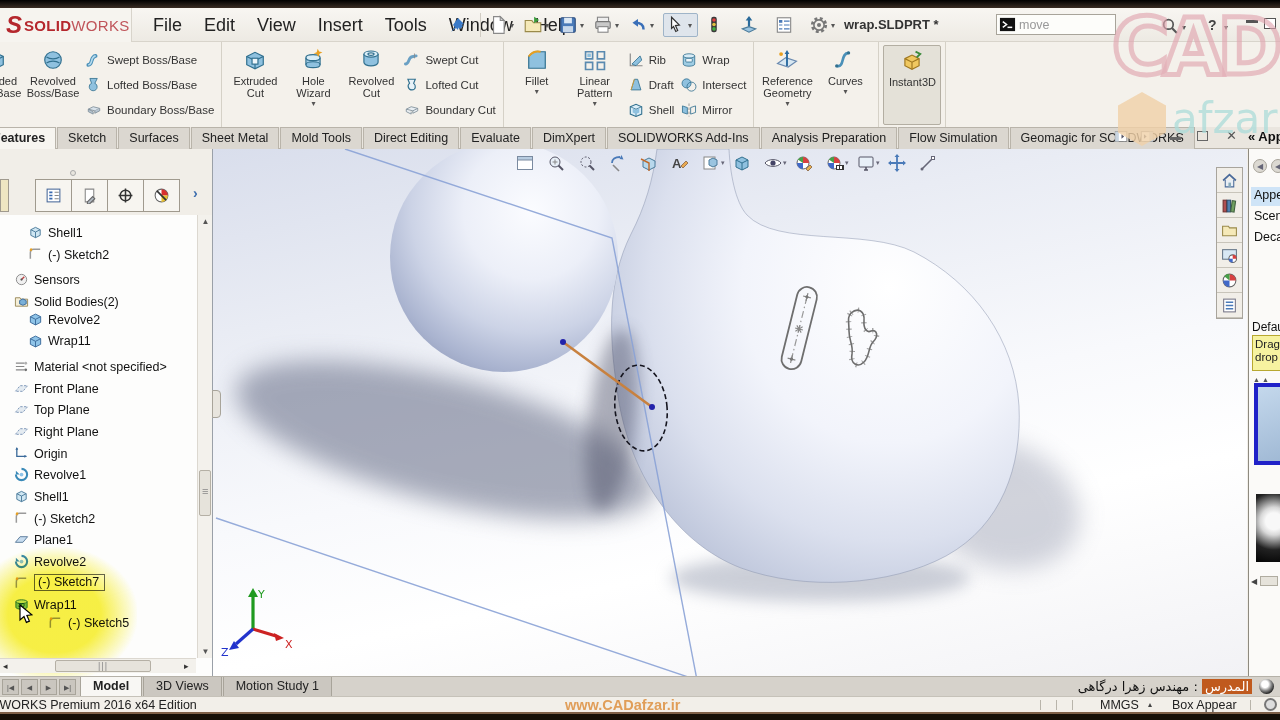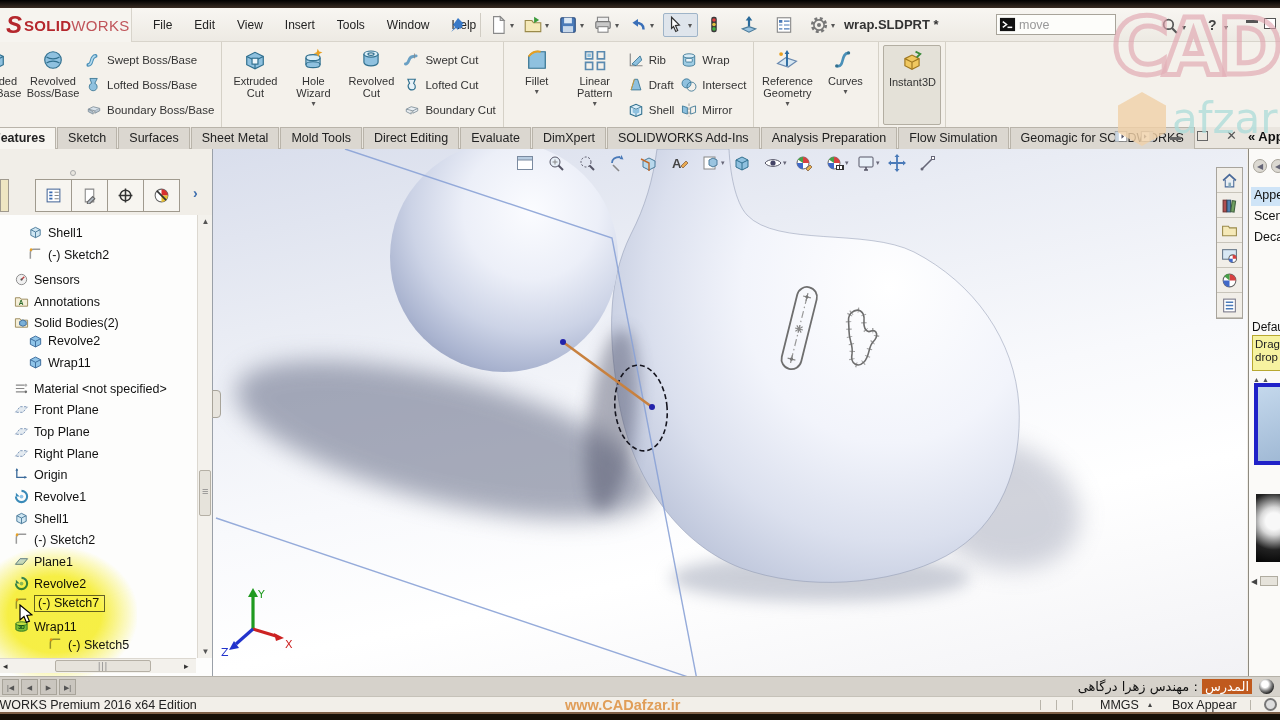--- a/index.html
+++ b/index.html
@@ -19,7 +19,7 @@
   .logo-solid{font-size:15px;font-weight:bold;color:#b5272d;letter-spacing:.3px;}
   .logo-works{font-size:15px;color:#c0555a;letter-spacing:.3px;}
   #menus{position:absolute;left:142px;top:0;height:34px;display:flex;align-items:center;}
-  .menu-item{padding:4px 11px;font-size:12px;color:#222;}
+  .menu-item{padding:4px 11px;font-size:18px;color:#222;}
   #pin-icon{position:absolute;left:448px;top:8px;width:18px;height:18px;}
   .vsep{position:absolute;left:480px;top:5px;width:1px;height:24px;background:#d0ccc3;}
   #std-toolbar{position:absolute;left:488px;top:4px;display:flex;align-items:center;height:26px;}

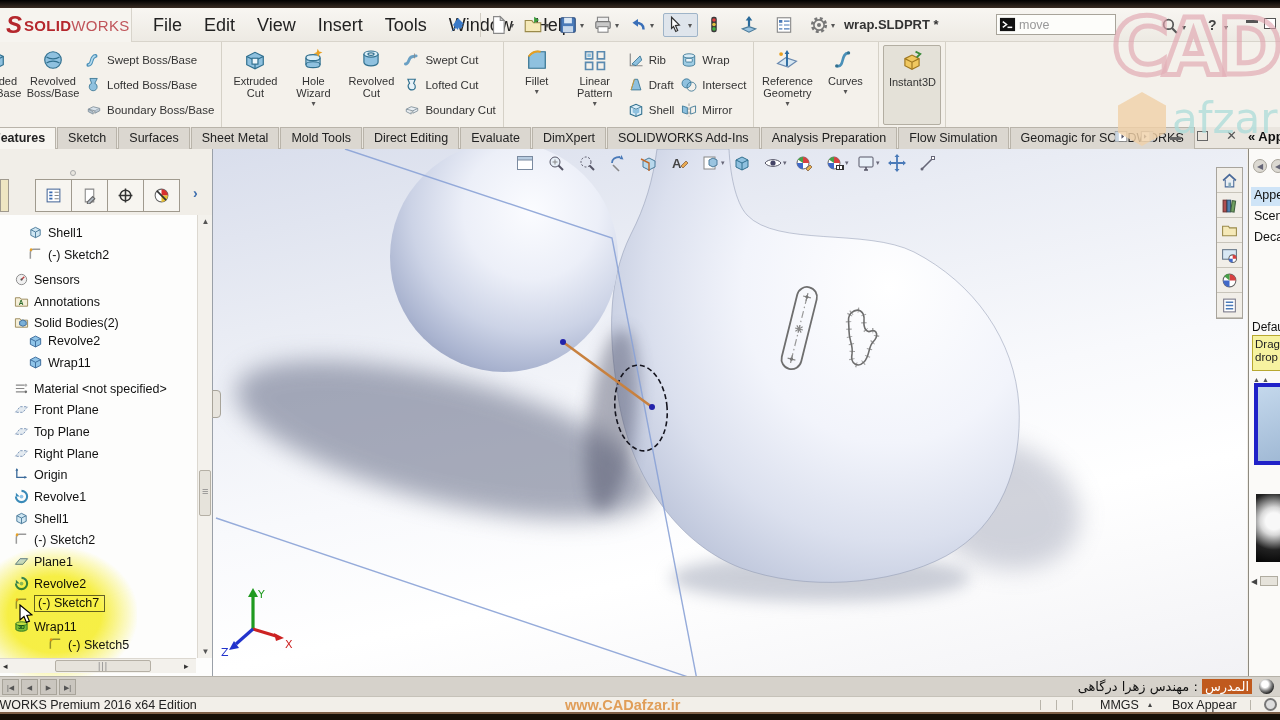--- a/index.html
+++ b/index.html
@@ -645,15 +645,6 @@
           <span class="ticon" data-interactable="false">
             <svg viewBox="0 0 16 16" width="100%" height="100%">
               <path d="M1.5 4h5l1 1.5h7V13h-13z" fill="#f5efd8" stroke="#9a8a5a"></path>
-              <text x="5" y="11.5" font-size="7" fill="#2a6a2a" font-weight="bold">A</text>
-            </svg>
-          </span>
-          <span class="tlabel" data-interactable="false">Annotations</span>
-        </div>
-        <div class="trow ind1" data-interactable="true">
-          <span class="ticon" data-interactable="false">
-            <svg viewBox="0 0 16 16" width="100%" height="100%">
-              <path d="M1.5 4h5l1 1.5h7V13h-13z" fill="#f5efd8" stroke="#9a8a5a"></path>
               <path d="M6 7l3.5-1.8L13 7v3.5L9.5 12 6 10.5z" fill="#7ab0d8" stroke="#3a6a9a"></path>
             </svg>
           </span>

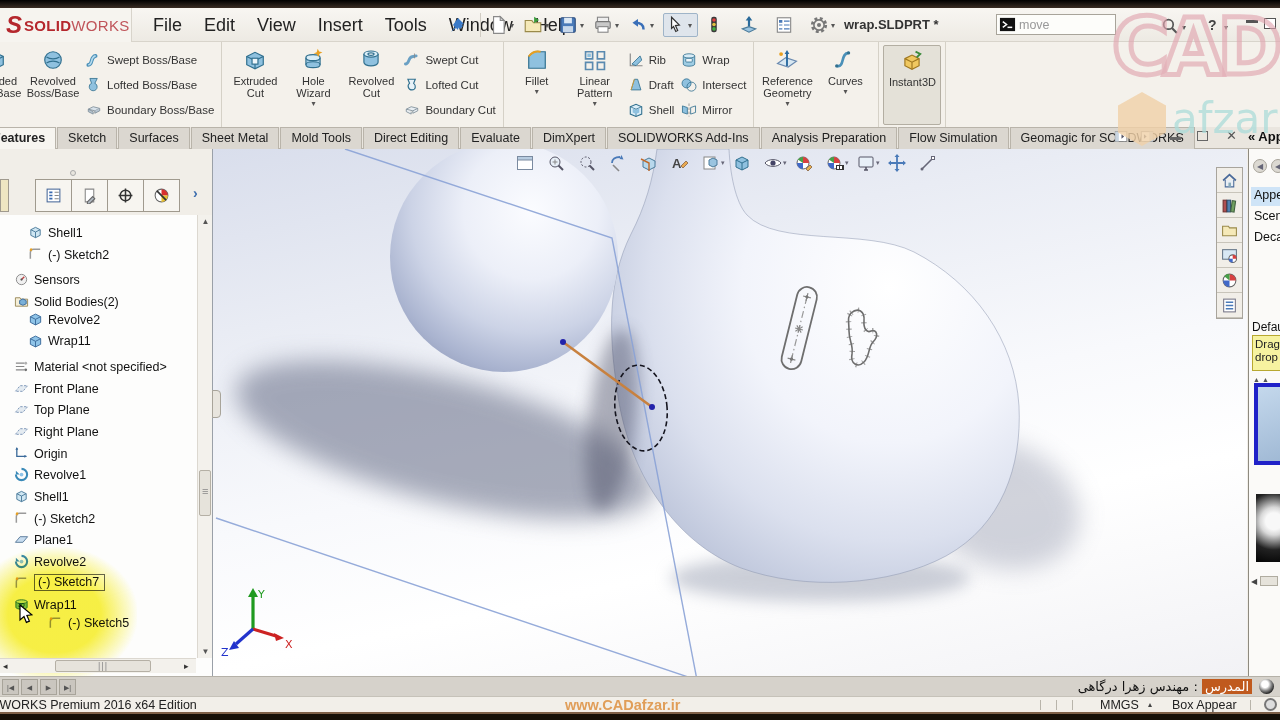--- a/index.html
+++ b/index.html
@@ -1099,6 +1099,11 @@
         <span class="bnav" data-interactable="true">▶</span>
         <span class="bnav" data-interactable="true">▶|</span>
     </div>
+    <div id="bottom-tabs" data-interactable="false">
+      <span class="btab active" data-interactable="true">Model</span>
+        <span class="btab" data-interactable="true">3D Views</span>
+        <span class="btab" data-interactable="true">Motion Study 1</span>
+    </div>
     <div id="instructor" data-interactable="false">
       <span class="hl" data-interactable="false">المدرس</span><span data-interactable="false"> : مهندس زهرا درگاهی</span>
     </div>

